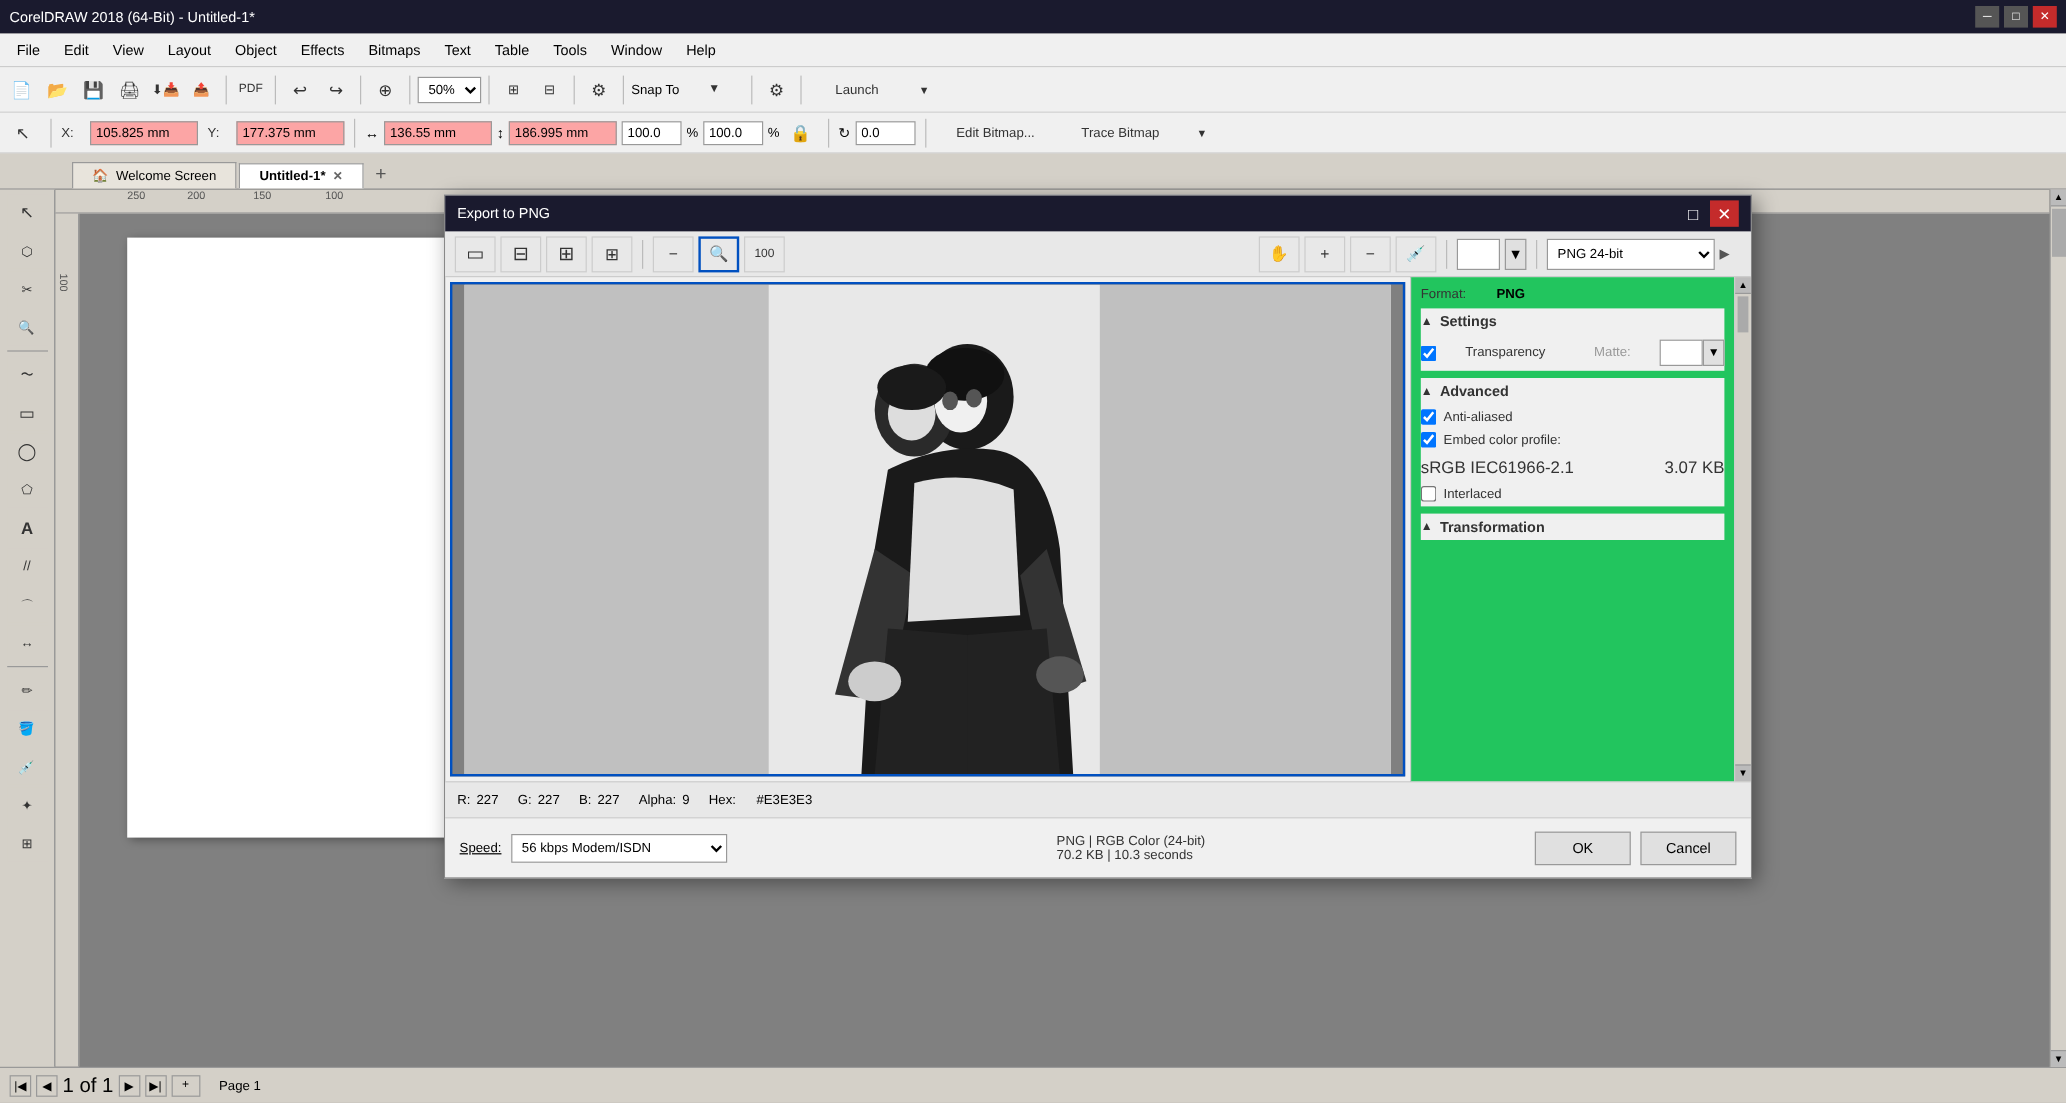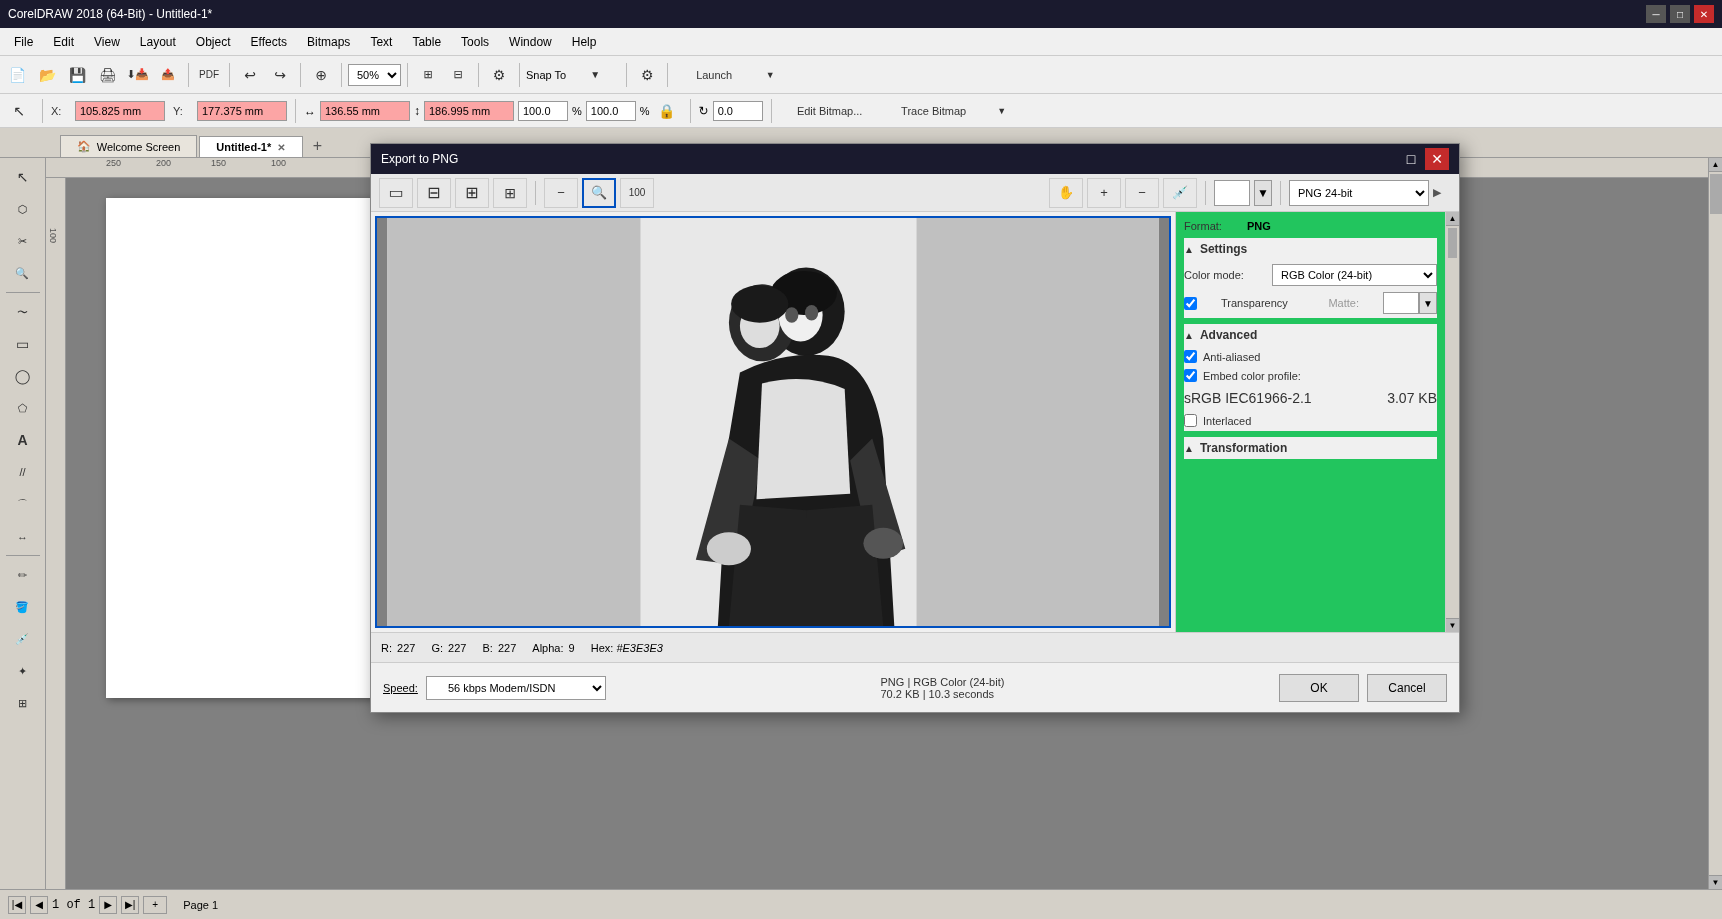--- a/index.html
+++ b/index.html
@@ -49,7 +49,7 @@
 
     
     .dialog-overlay { position: fixed; top: 0; left: 0; width: 1722px; height: 919px; z-index: 100; pointer-events: none; }
-    .dialog { position: absolute; top: 143px; left: 370px; width: 1090px; height: 570px; background: #f0f0f0; border: 1px solid #888; box-shadow: 4px 4px 16px rgba(0,0,0,0.4); pointer-events: all; }
+    .dialog { position: absolute; top: 162px; left: 370px; width: 1090px; height: 570px; background: #f0f0f0; border: 1px solid #888; box-shadow: 4px 4px 16px rgba(0,0,0,0.4); pointer-events: all; }
     .dialog-title { background: #1a1a2e; color: #fff; height: 30px; display: flex; align-items: center; padding: 0 10px; font-size: 12px; }
     .dialog-title-text { flex: 1; }
     .dialog-controls { display: flex; gap: 2px; }

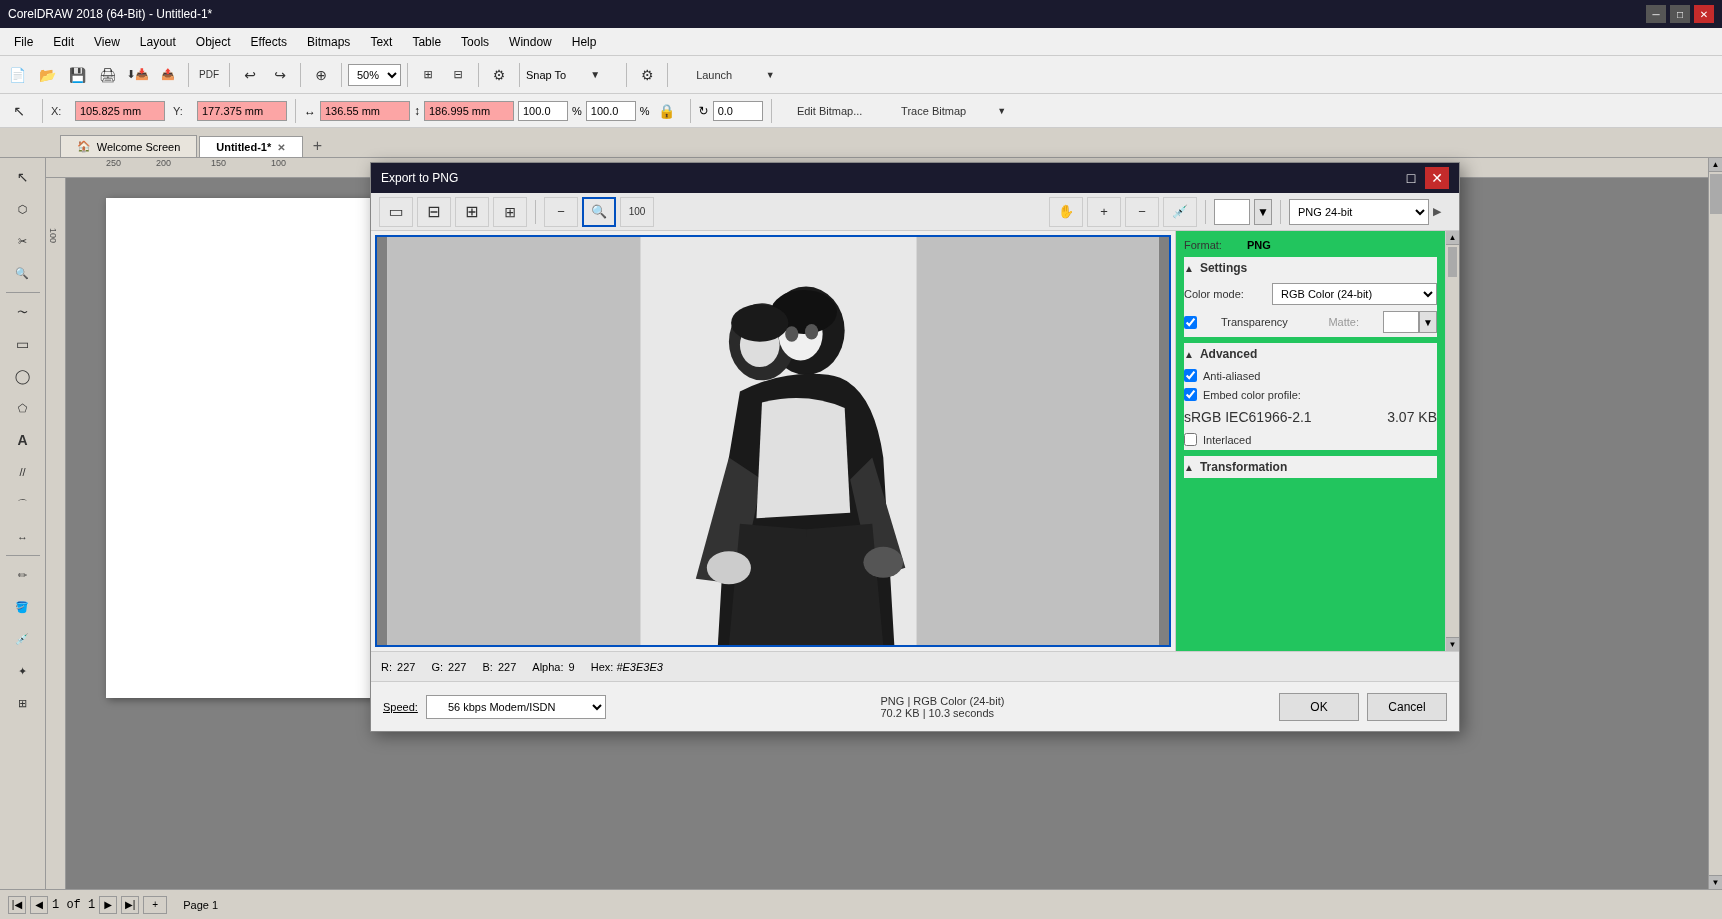--- a/index.html
+++ b/index.html
@@ -339,12 +339,6 @@
             <span>Settings</span>
           </div>
           <div class="section-content">
-            <div class="form-row">
-              <span class="form-label">Color mode:</span>
-              <select class="form-select">
-                <option>RGB Color (24-bit)</option>
-              </select>
-            </div>
             <div style="display:flex; align-items:center; gap:24px;">
               <input type="checkbox" checked="" style="">
               <span class="checkbox-label">Transparency</span>

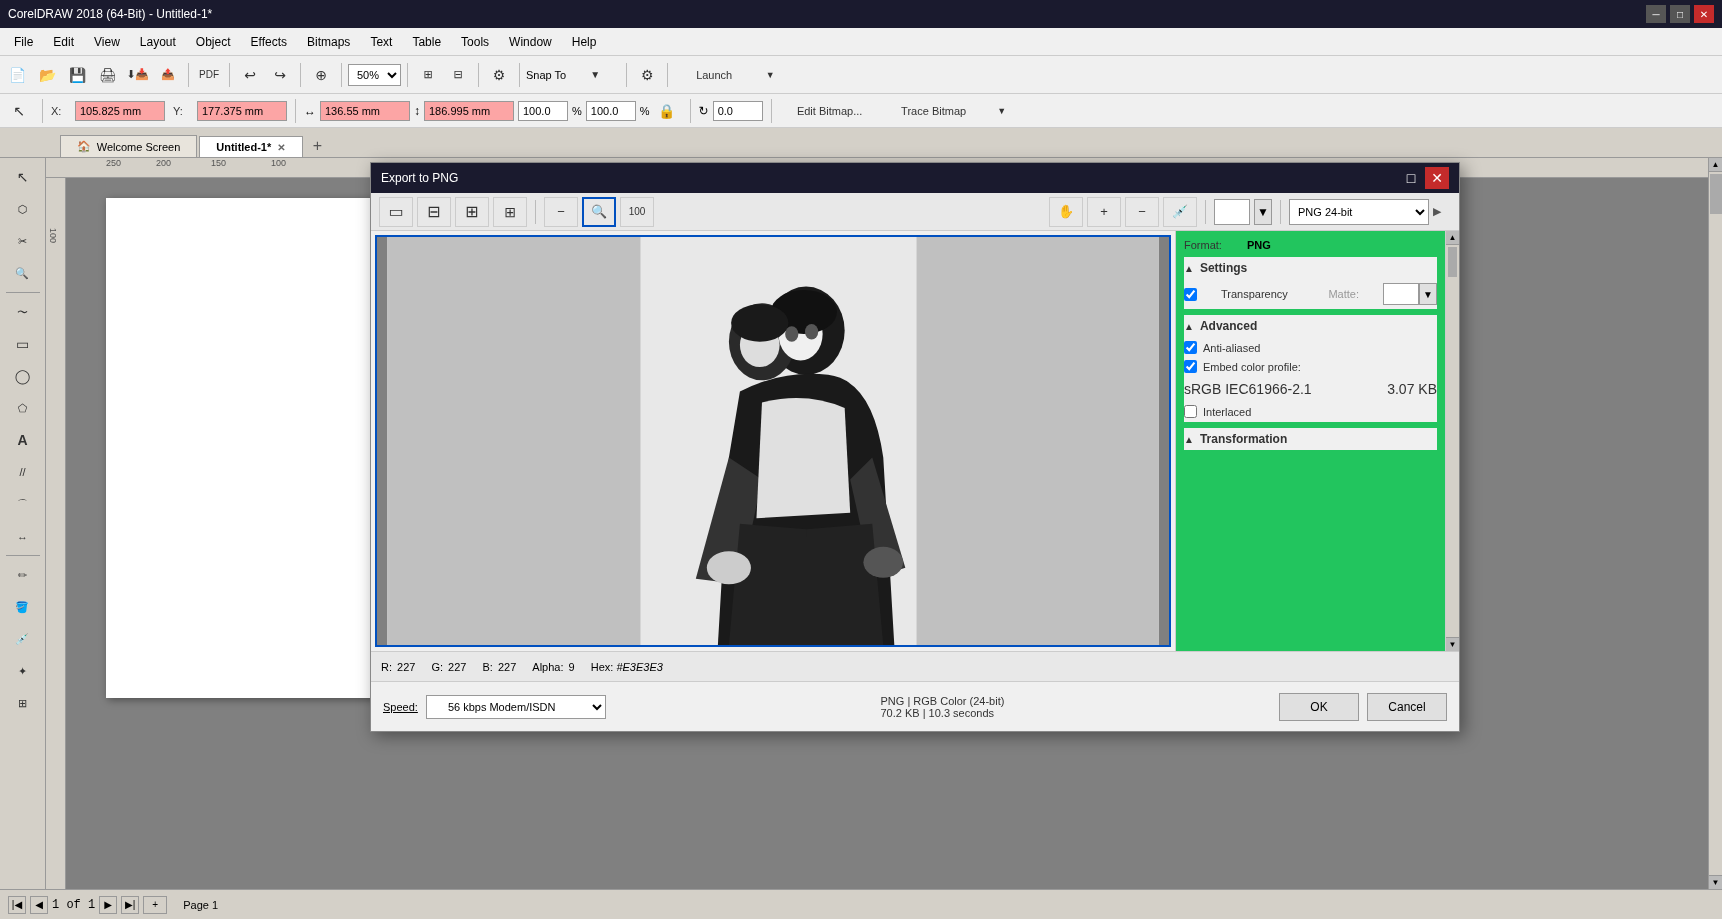--- a/index.html
+++ b/index.html
@@ -411,7 +411,7 @@
       </span>
       <span>
         <span>Hex:</span>
-        <span style="margin-left:0;font-style:italic;">#E3E3E3</span>
+        <span style="margin-left:14px;">#E3E3E3</span>
       </span>
     </div>
 

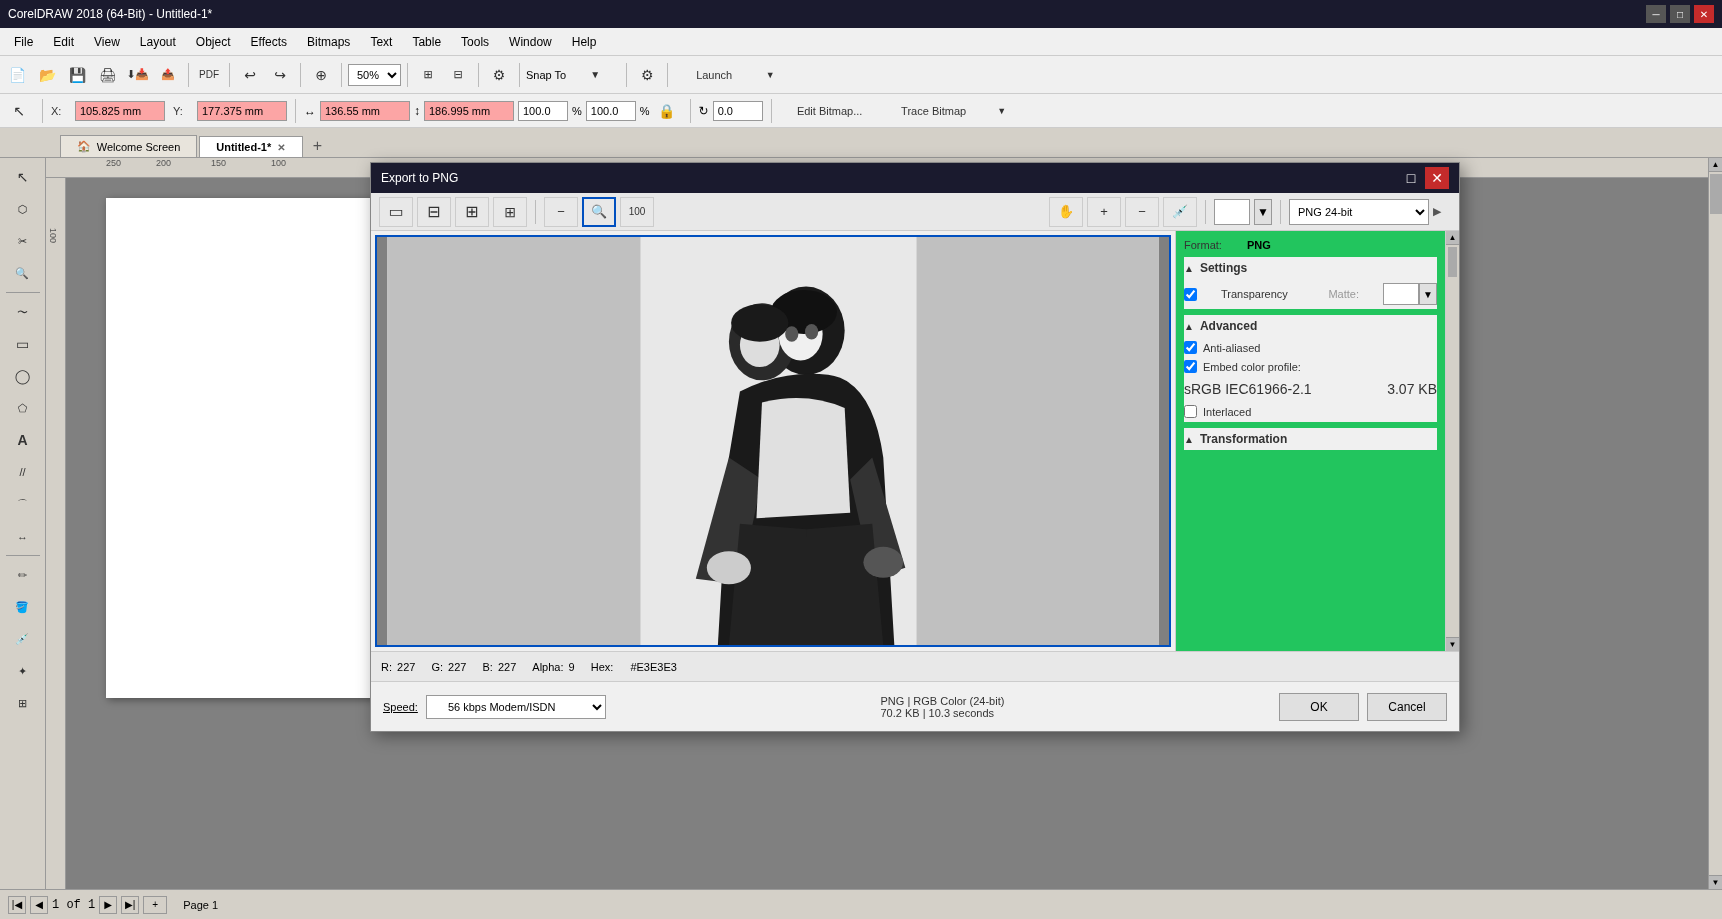--- a/index.html
+++ b/index.html
@@ -85,7 +85,7 @@
     .dialog-footer { height: 50px; background: #f0f0f0; border-top: 1px solid #ccc; display: flex; align-items: center; justify-content: space-between; padding: 0 12px; }
     .speed-row { display: flex; align-items: center; gap: 8px; }
     .speed-label { font-size: 11px; text-decoration: underline; }
-    .speed-select { height: 24px; width: 180px; border: 1px solid #999; background: #fff; padding: 0 17px; font-size: 11px; }
+    .speed-select { height: 24px; width: 180px; border: 1px solid #999; background: #fff; padding: 0 4px; font-size: 11px; }
     .footer-buttons { display: flex; gap: 8px; }
     .ok-btn { width: 80px; height: 28px; background: #e0e0e0; border: 1px solid #999; cursor: pointer; font-size: 12px; }
     .cancel-btn { width: 80px; height: 28px; background: #e0e0e0; border: 1px solid #999; cursor: pointer; font-size: 12px; }

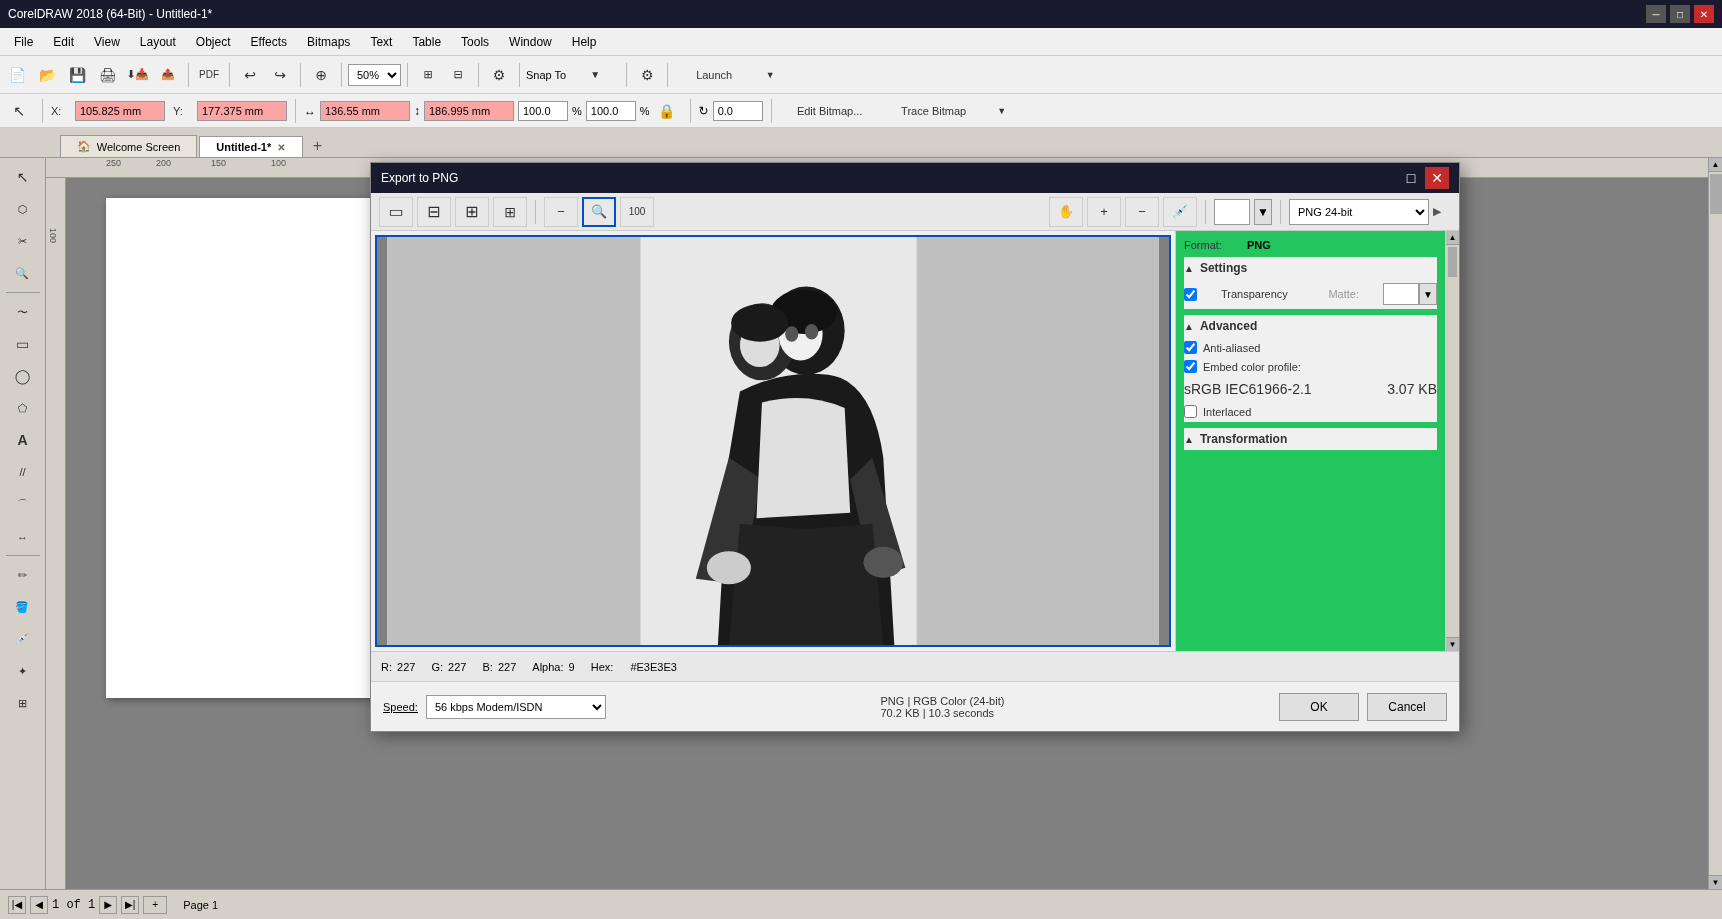--- a/index.html
+++ b/index.html
@@ -241,7 +241,7 @@
   <div style="display:flex; align-items:center; gap:4px;">
     <button class="page-btn">|◀</button>
     <button class="page-btn">◀</button>
-    <span style="font-size:12px;font-family:Liberation Mono, monospace;">1 of 1</span>
+    <span style="font-size:17px;">1 of 1</span>
     <button class="page-btn">▶</button>
     <button class="page-btn">▶|</button>
     <button class="page-btn" style="width:24px;">+</button>

